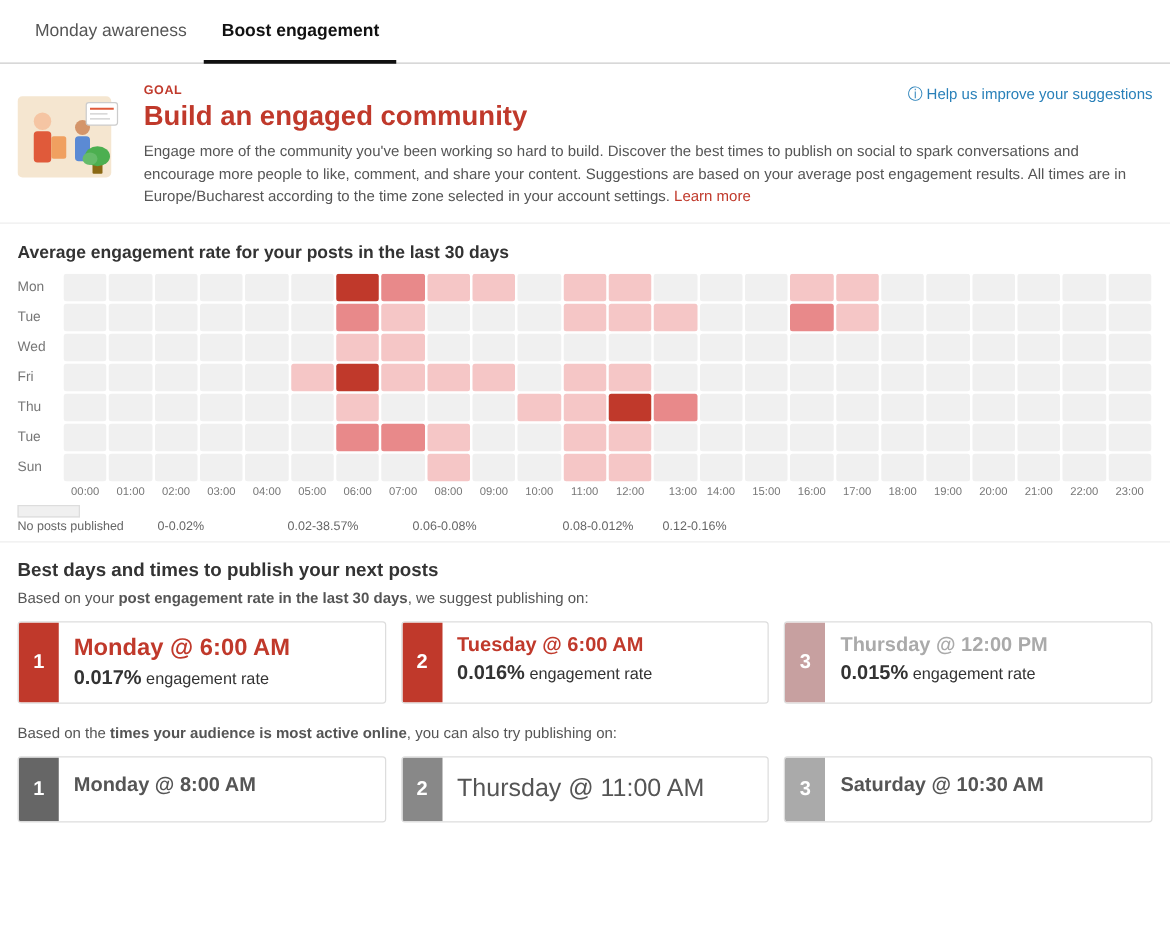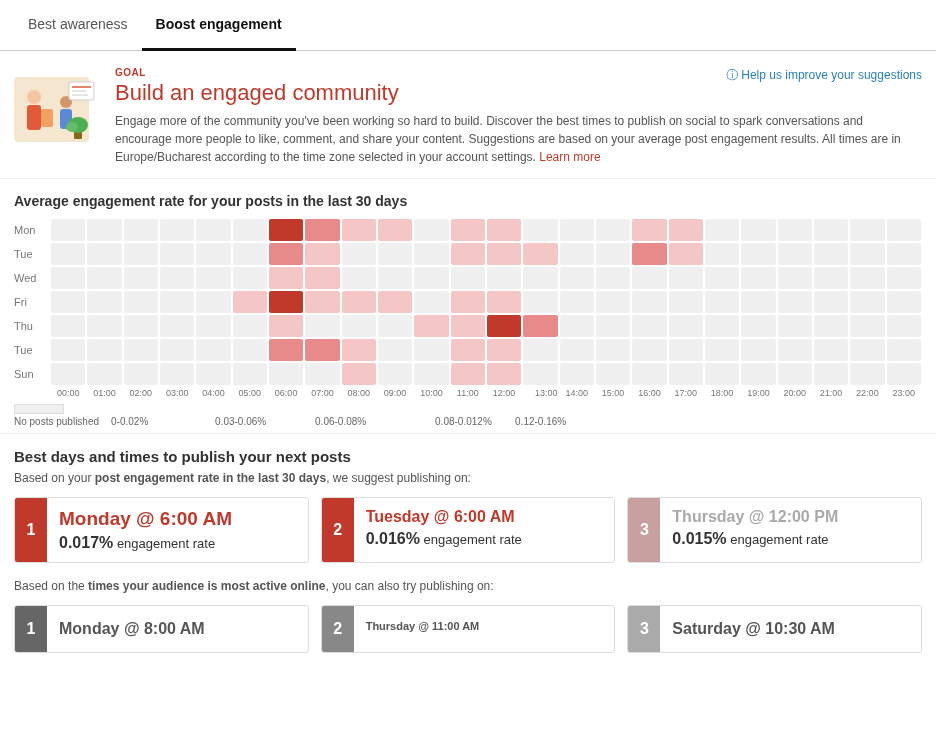--- a/index.html
+++ b/index.html
@@ -11,7 +11,7 @@
 <body>
 
 <div style="display:flex; border-bottom:1px solid #ccc; padding: 0 14px;">
-  <a class="tab" style="padding:16px 14px; font-size:14px; color:#555; text-decoration:none; cursor:pointer;">Best awareness</a>
+  <a class="tab" style="padding:16px 14px; font-size:14px; color:#555; text-decoration:none; cursor:pointer;">Monday awareness</a>
   <a class="tab active" style="padding:16px 14px; font-size:14px; color:#111; font-weight:bold; text-decoration:none; border-bottom:3px solid #111; margin-bottom:-1px; cursor:pointer;">Boost engagement</a>
 </div>
 

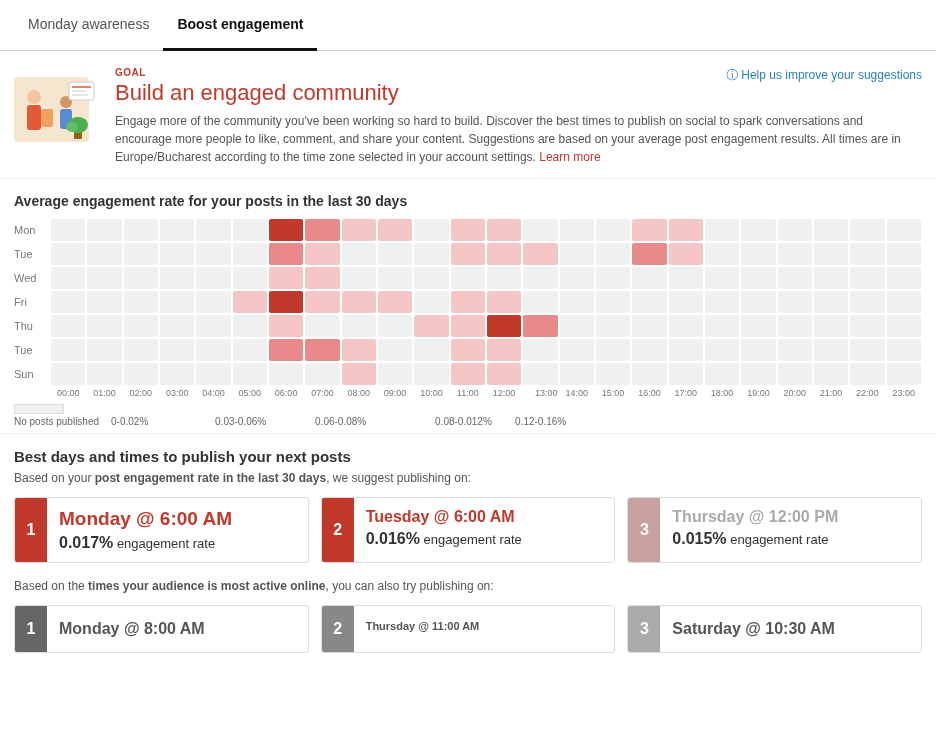--- a/index.html
+++ b/index.html
@@ -41,7 +41,7 @@
   </div>
   <div style="flex:1;">
     <div style="color:#c0392b; font-size:10px; font-weight:bold; text-transform:uppercase; letter-spacing:0.5px;">GOAL</div>
-    <div style="color:#c0392b; font-size:22px; font-weight:normal; margin:2px 0 6px;">Build an engaged community</div>
+    <div style="color:#c0392b; font-size:22px; font-weight:bold; margin:2px 0 6px;">Build an engaged community</div>
     <div style="font-size:12px; color:#555; line-height:1.5;">
       <span>Engage more of the community you've been working so hard to build. Discover the best times to publish on social to spark conversations and encourage more people to like, comment, and share your content. Suggestions are based on your average post engagement results. All times are in Europe/Bucharest according to the time zone selected in your account settings.</span>
       <a style="color:#c0392b; cursor:pointer;">Learn more</a>

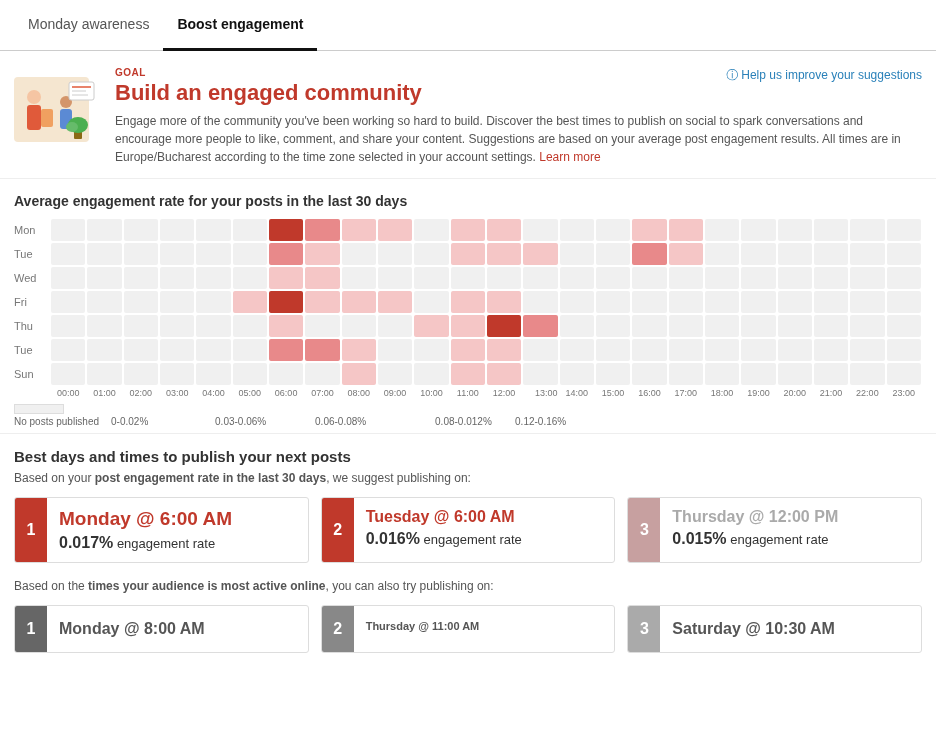--- a/index.html
+++ b/index.html
@@ -277,7 +277,7 @@
       </div>
   </div>
 
-  <div style="display:flex; align-items:flex-end; margin-top:6px; gap:0;">
+  <div style="display:flex; align-items:flex-end; margin-top:6px; gap:15px;">
     <div style="display:flex; flex-direction:column; align-items:flex-start; margin-right:12px;">
       <div style="width:50px; height:10px; background:#f0f0f0; border:1px solid #ddd;"></div>
       <span style="font-size:10px; color:#666; margin-top:2px; white-space:nowrap;">No posts published</span>

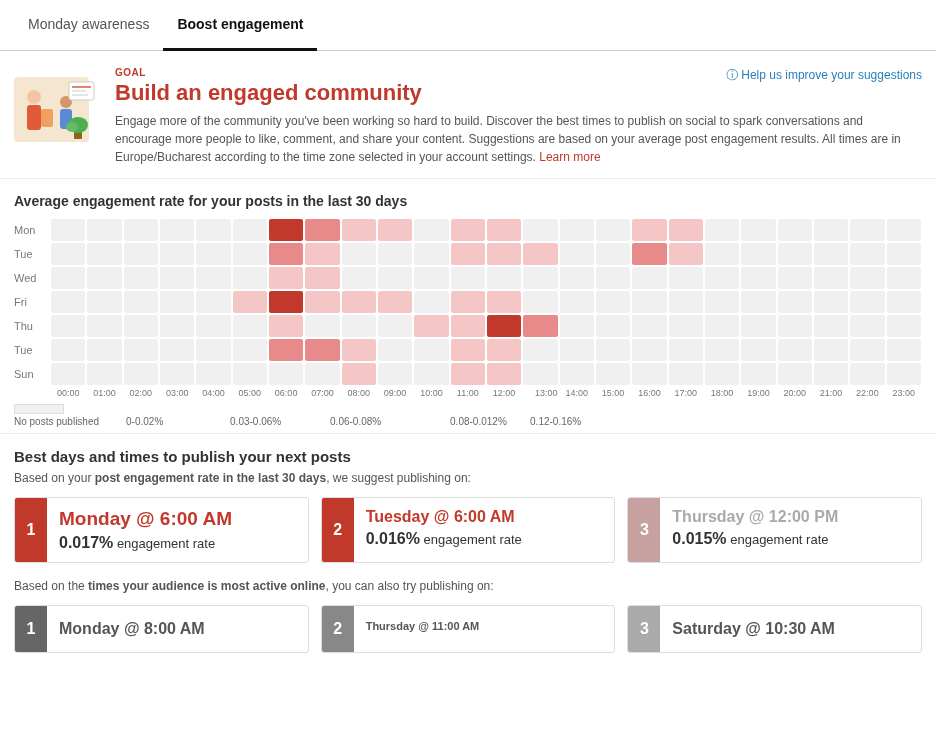--- a/index.html
+++ b/index.html
@@ -292,7 +292,7 @@
       </div>
       <div style="display:flex; font-size:10px; color:#666; margin-top:2px;">
         <span style="width:104px;">0-0.02%</span>
-        <span style="width:100px;">0.03-0.06%</span>
+        <span style="width:100px;">0.02-38.57%</span>
         <span style="width:120px;">0.06-0.08%</span>
         <span style="width:80px;">0.08-0.012%</span>
         <span style="width:120px;">0.12-0.16%</span>

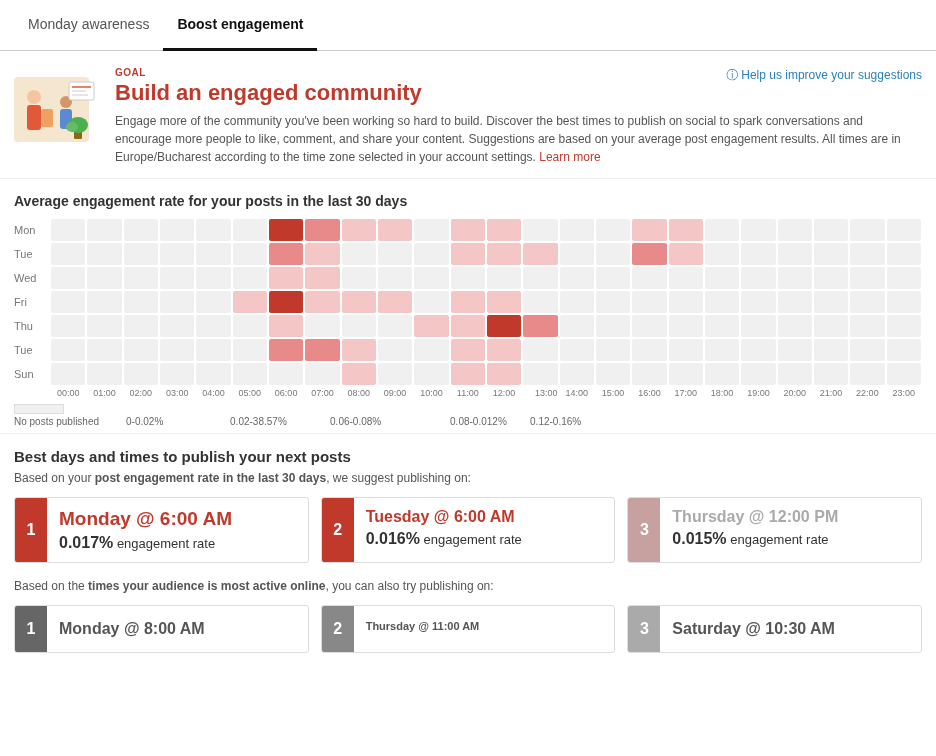--- a/index.html
+++ b/index.html
@@ -344,7 +344,7 @@
       <div style="border: 1px solid rgb(221, 221, 221); border-radius: 3px; display: flex; align-items: stretch; overflow: hidden;">
         <div style="width: 32px; display: flex; align-items: center; justify-content: center; font-size: 16px; font-weight: bold; color: rgb(255, 255, 255); flex-shrink: 0; background: rgb(136, 136, 136);">2</div>
         <div style="padding: 14px 12px; flex: 1 1 0%;">
-          <div style="font-size: 11px; font-weight: bold; color: rgb(85, 85, 85);">Thursday  @ 11:00 AM</div>
+          <div style="font-size: 20px; font-weight: normal; color: rgb(85, 85, 85);">Thursday  @ 11:00 AM</div>
         </div>
       </div>
       <div style="border: 1px solid rgb(221, 221, 221); border-radius: 3px; display: flex; align-items: stretch; overflow: hidden;">

